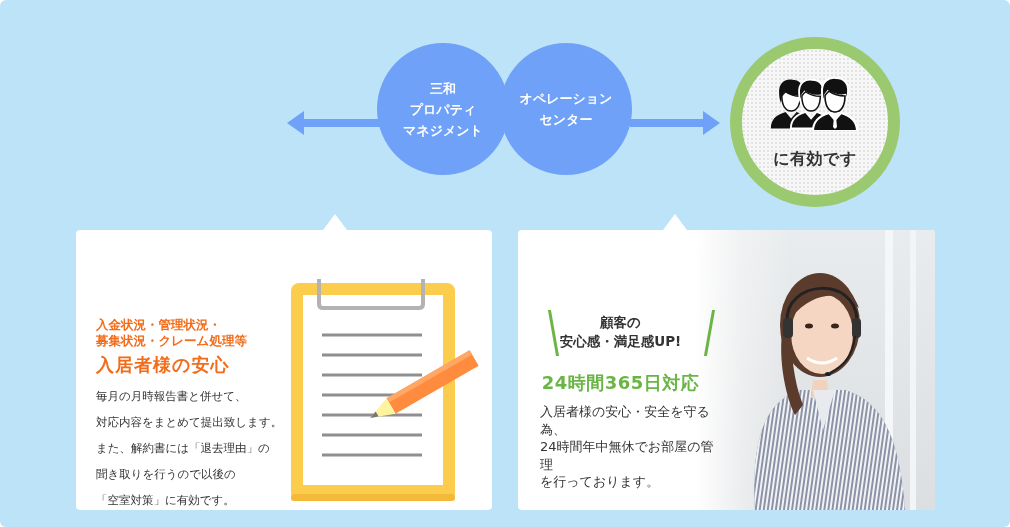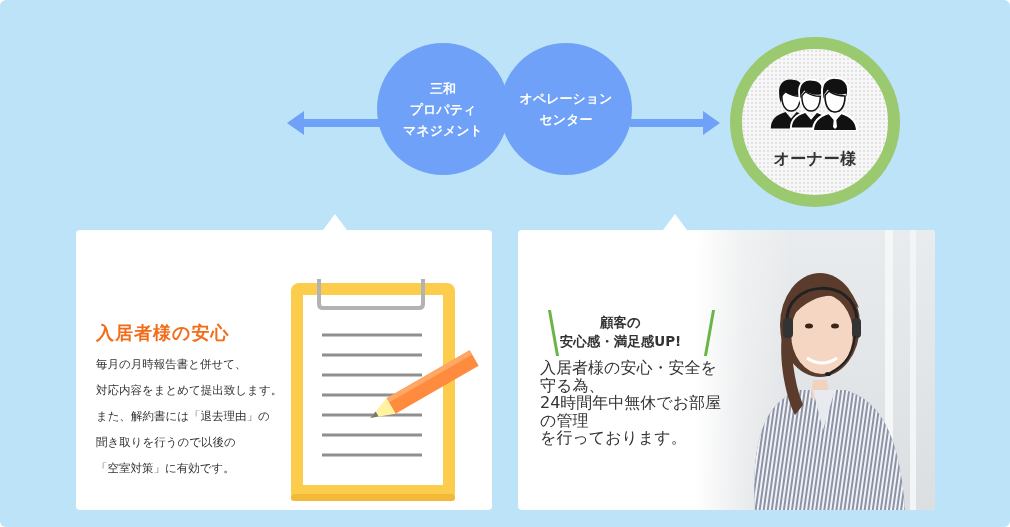--- a/index.html
+++ b/index.html
@@ -90,7 +90,7 @@
         </g>
       </svg>
     </div>
-    <div class="role-label">オーナー様</div>
+    <div class="role-label">に有効です</div>
   </div>
 
   <div class="card-tab tab-left"></div>

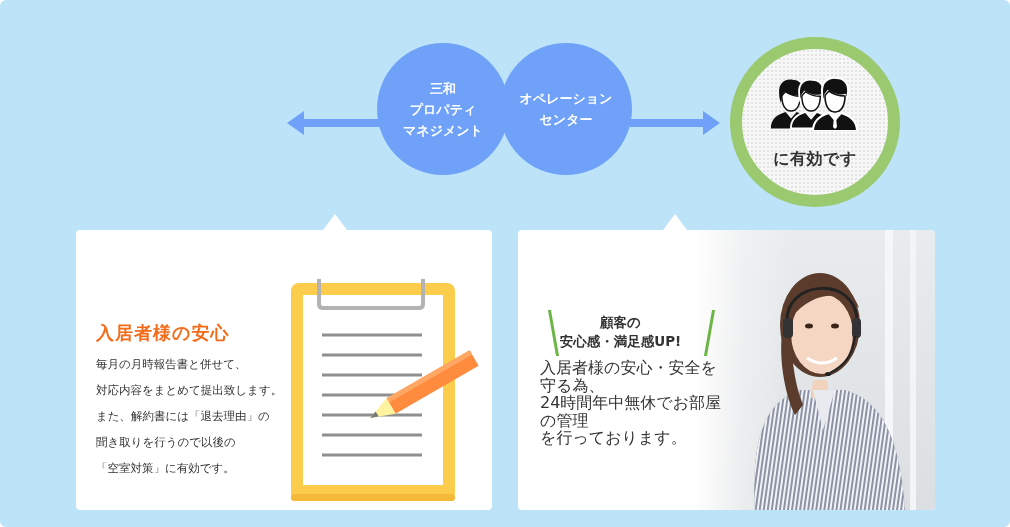--- a/index.html
+++ b/index.html
@@ -98,6 +98,8 @@
 
   <div class="card card-left">
     <div class="left-text">
+      <div class="sub-orange" style="white-space:pre-line;">入金状況・管理状況・
+募集状況・クレーム処理等</div>
       <div class="title-orange">入居者様の安心</div>
       <div class="body-text">毎月の月時報告書と併せて、
 対応内容をまとめて提出致します。

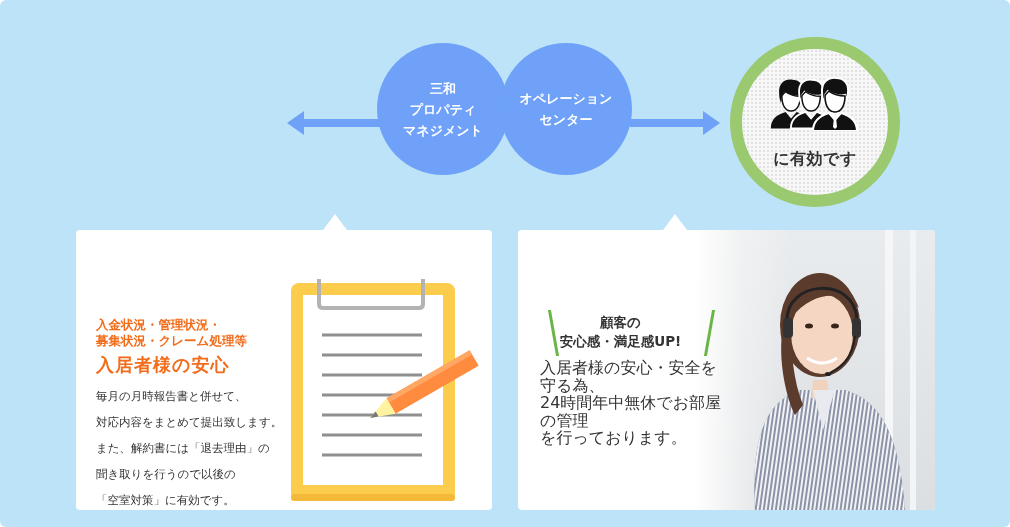--- a/index.html
+++ b/index.html
@@ -167,6 +167,7 @@
 安心感・満足感UP!</div>
         <span class="slash slash-r"></span>
       </div>
+      <div class="title-green">24時間365日対応</div>
       <div class="body-text-r">入居者様の安心・安全を守る為、
 24時間年中無休でお部屋の管理
 を行っております。</div>

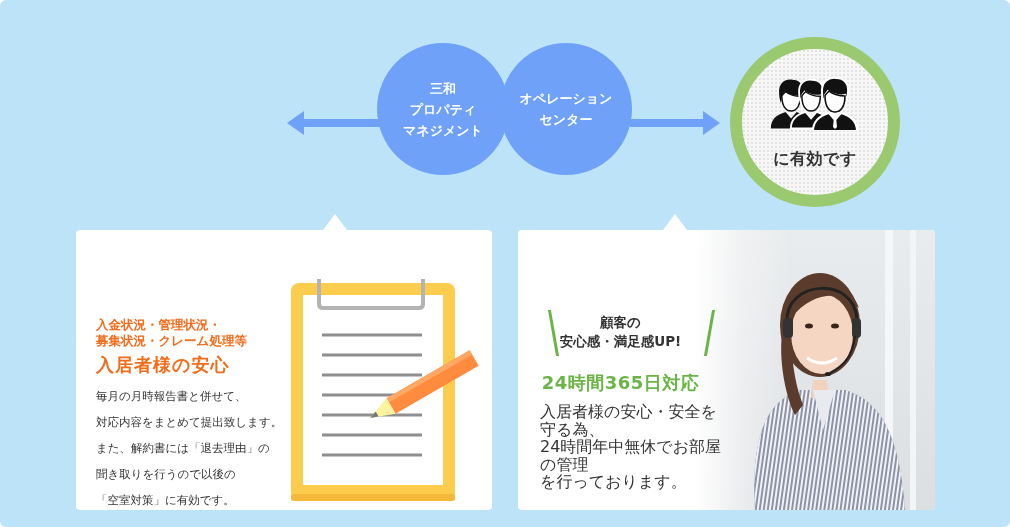--- a/index.html
+++ b/index.html
@@ -45,7 +45,7 @@
   .slash-r { left: 190px; transform: skewX(-10deg); }
   .catch { color: #333; font-size: 13.5px; font-weight: bold; line-height: 19px; padding-top: 3px; }
   .title-green { color: #6ab545; font-size: 18px; font-weight: bold; margin-top: 20px; letter-spacing: 0.5px; }
-  .body-text-r { color: #333; font-size: 16px; line-height: 17.5px; margin-top: 8px; white-space: pre-line; text-align: left; padding-left: 22px; }
+  .body-text-r { color: #333; font-size: 13px; line-height: 17.5px; margin-top: 8px; white-space: pre-line; text-align: left; padding-left: 22px; }
 </style>
 </head>
 <body>

